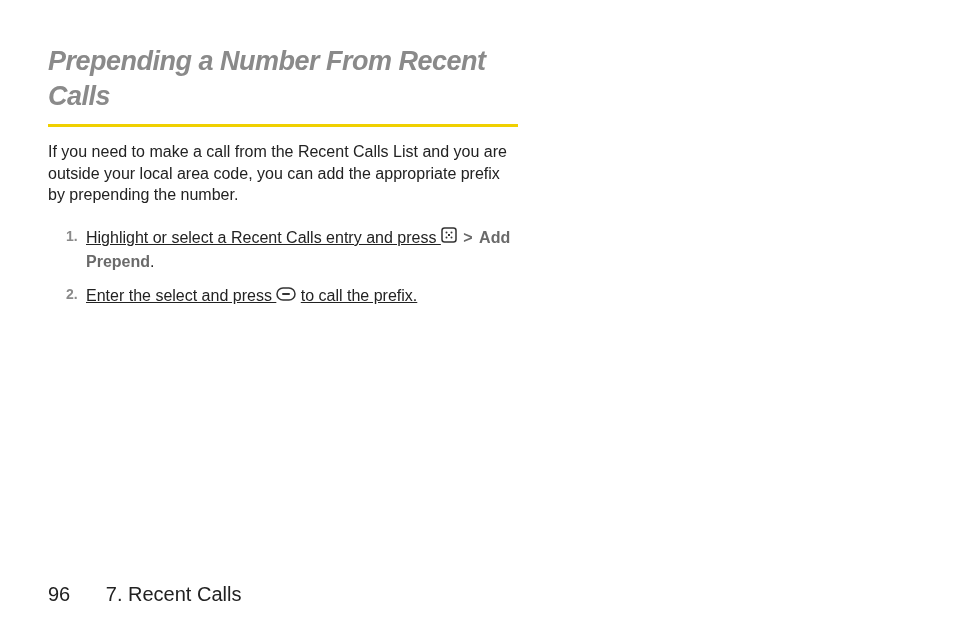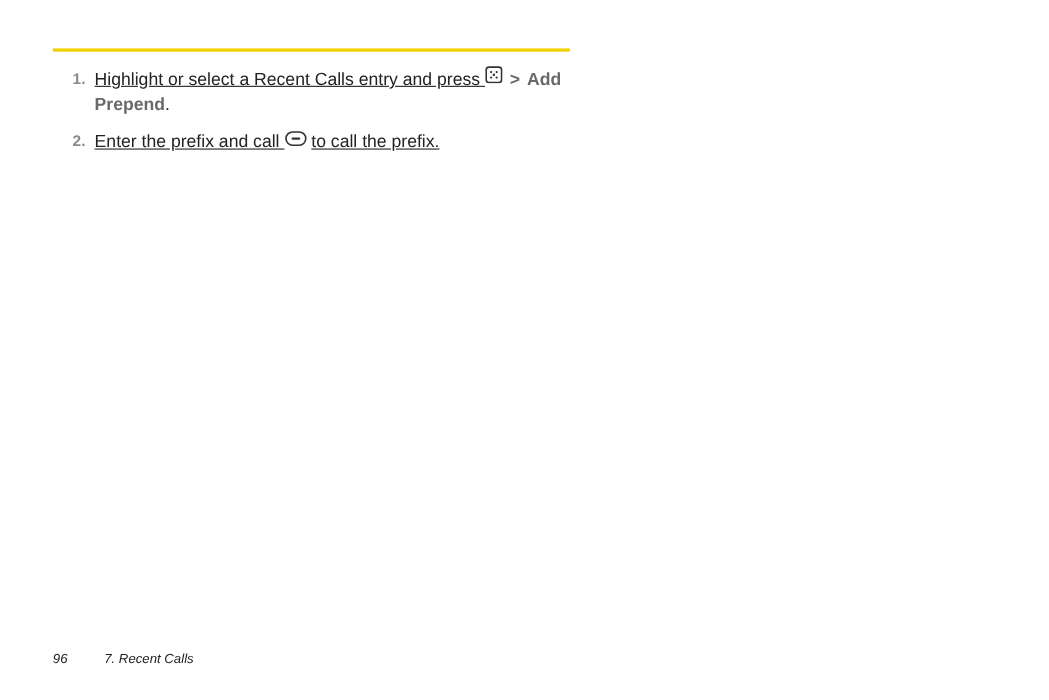--- a/index.html
+++ b/index.html
@@ -93,6 +93,7 @@
 <body>
 
 <div class="content-column">
+  <h1 class="heading">Prepending a Number From Recent Calls</h1>
   <hr class="heading-rule">
 
   <ol class="steps">

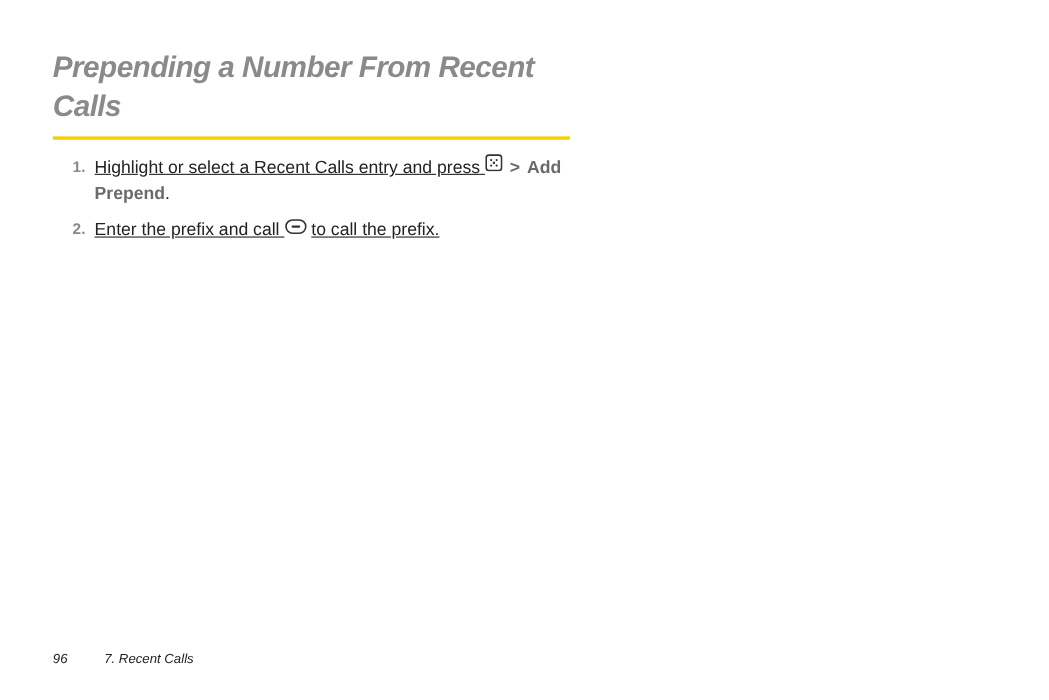--- a/index.html
+++ b/index.html
@@ -95,6 +95,7 @@
 <div class="content-column">
   <h1 class="heading">Prepending a Number From Recent Calls</h1>
   <hr class="heading-rule">
+  <p class="intro">If you need to make a call from the Recent Calls List and you are outside your local area code, you can add the appropriate prefix by prepending the number.</p>
 
   <ol class="steps">
     <li>

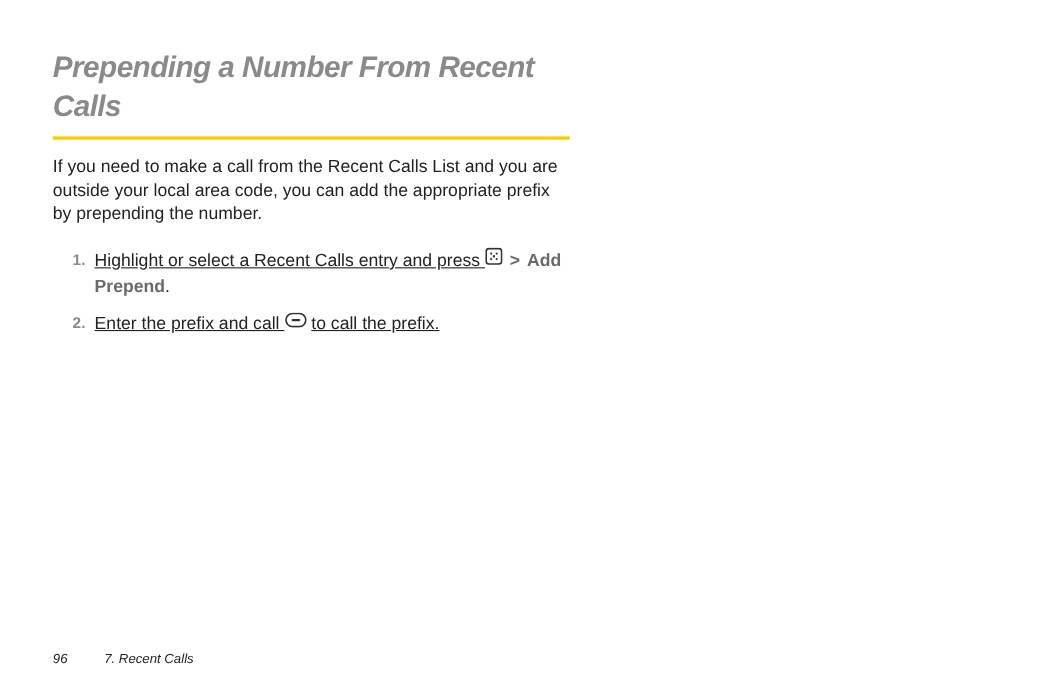--- a/index.html
+++ b/index.html
@@ -116,7 +116,7 @@
     </li>
     <li>
       <span class="step-num">2.</span>
-      <span class="step-text">Enter the prefix and call </span>
+      <span class="step-text">Enter the select and press </span>
       <span class="icon-key">
         <svg width="20" height="14" viewBox="0 0 20 14">
           <rect x="1" y="1" width="18" height="12" rx="6" ry="6" fill="none" stroke="#333" stroke-width="1.5"></rect>

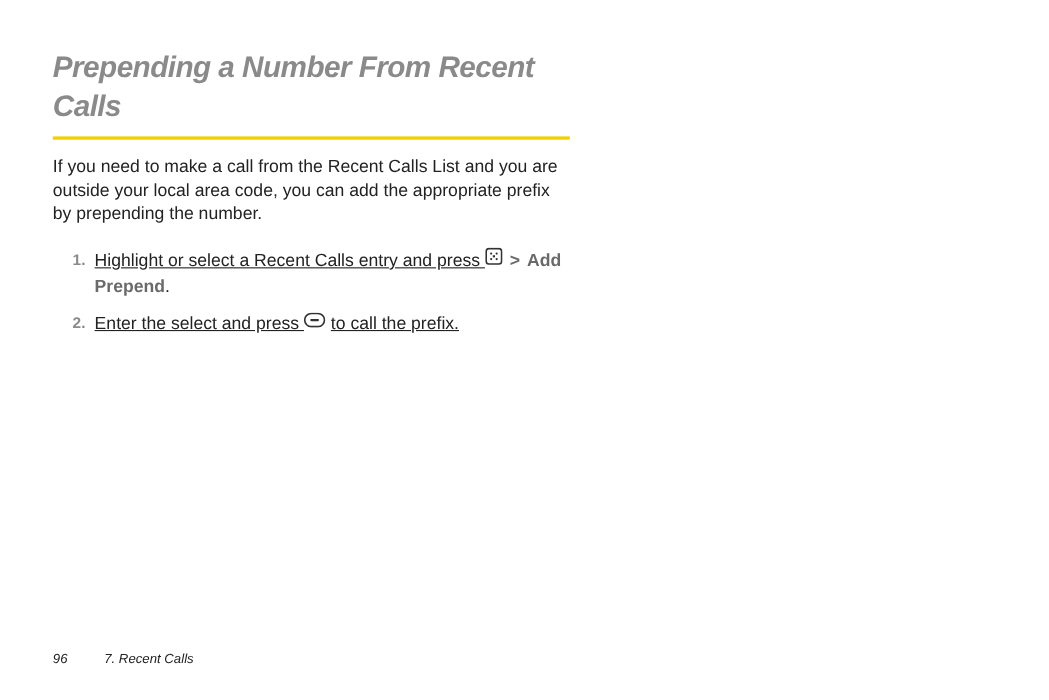--- a/index.html
+++ b/index.html
@@ -81,8 +81,7 @@
       position: absolute;
       left: 48px;
       bottom: 30px;
-      font-size: 12px;
-      font-style: italic;
+      font-size: 20px;
       color: #222;
     }
     .footer-page {

